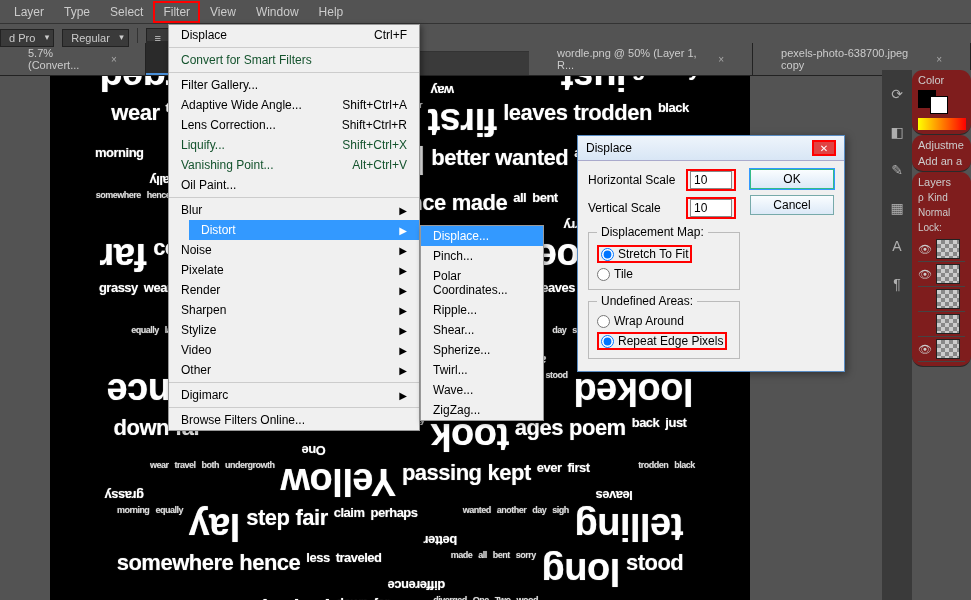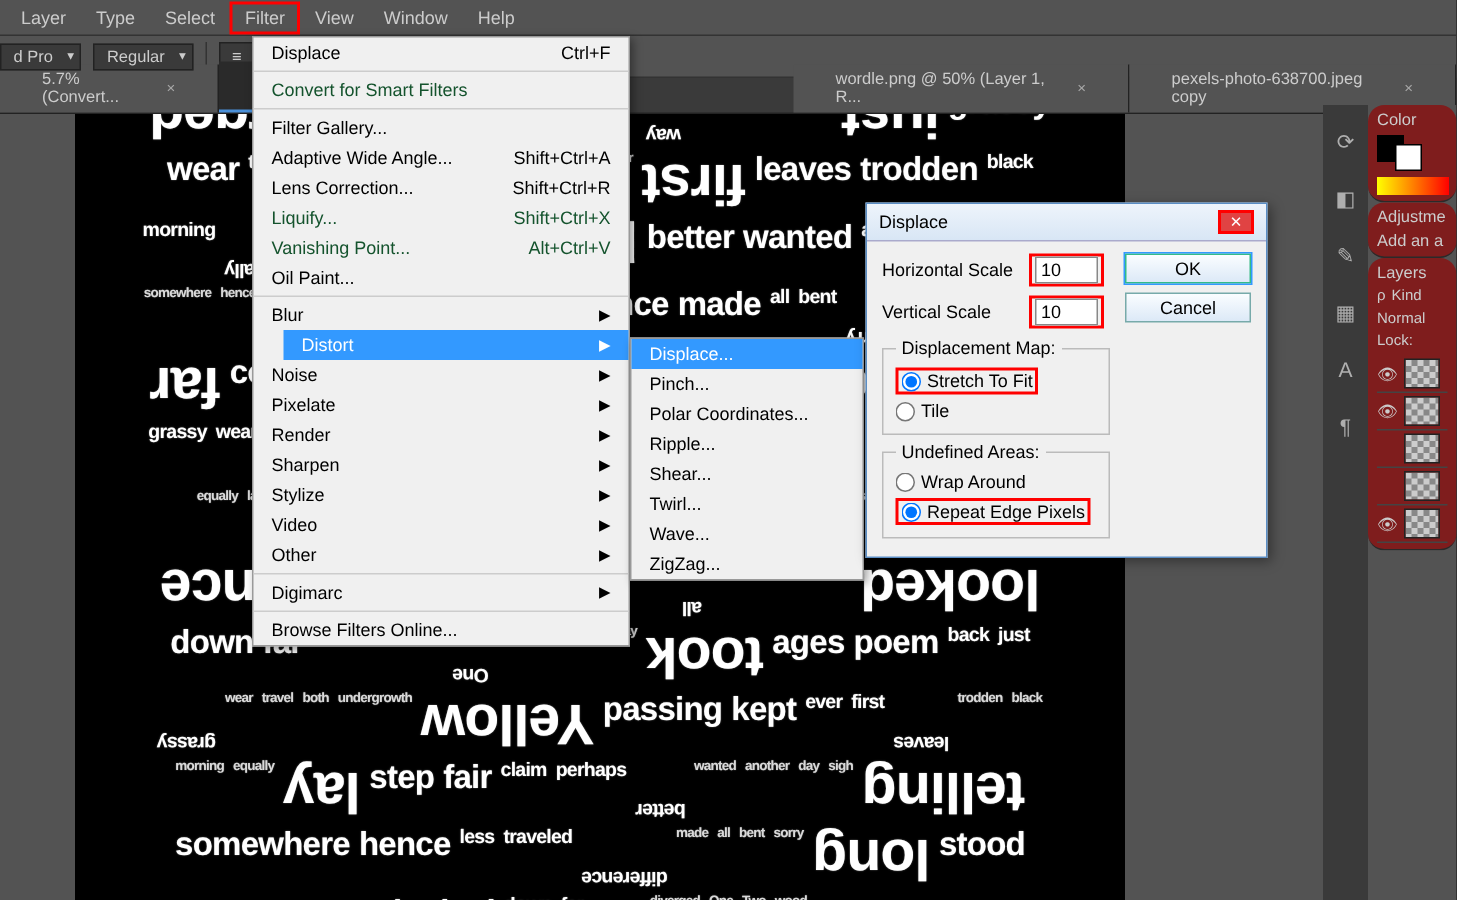--- a/index.html
+++ b/index.html
@@ -28,7 +28,7 @@
 .dropdown1 .sep { height: 1px; background: #ccc; margin: 2px 0; }
 .dropdown1 .row .arr { font-size: 10px; }
 .dropdown1 .row.sel { background: #3399ff; color: #fff; margin-left: 20px; }
-.dropdown2 { position: absolute; top: 225px; left: 420px; width: 156px; background: #f0f0f0; border: 1px solid #999; box-shadow: 2px 2px 6px rgba(0,0,0,.4); font-size: 12px; color: #000; z-index: 101; }
+.dropdown2 { position: absolute; top: 225px; left: 420px; width: 124px; background: #f0f0f0; border: 1px solid #999; box-shadow: 2px 2px 6px rgba(0,0,0,.4); font-size: 12px; color: #000; z-index: 101; }
 .dropdown2 .row { padding: 3px 12px; cursor: default; }
 .dropdown2 .row.sel { background: #3399ff; color: #fff; }
 .dialog { position: absolute; top: 135px; left: 577px; width: 268px; background: #f0f0f0; border: 1px solid #5a8dc4; box-shadow: 2px 2px 8px rgba(0,0,0,.4); font-size: 12px; color: #000; z-index: 110; }

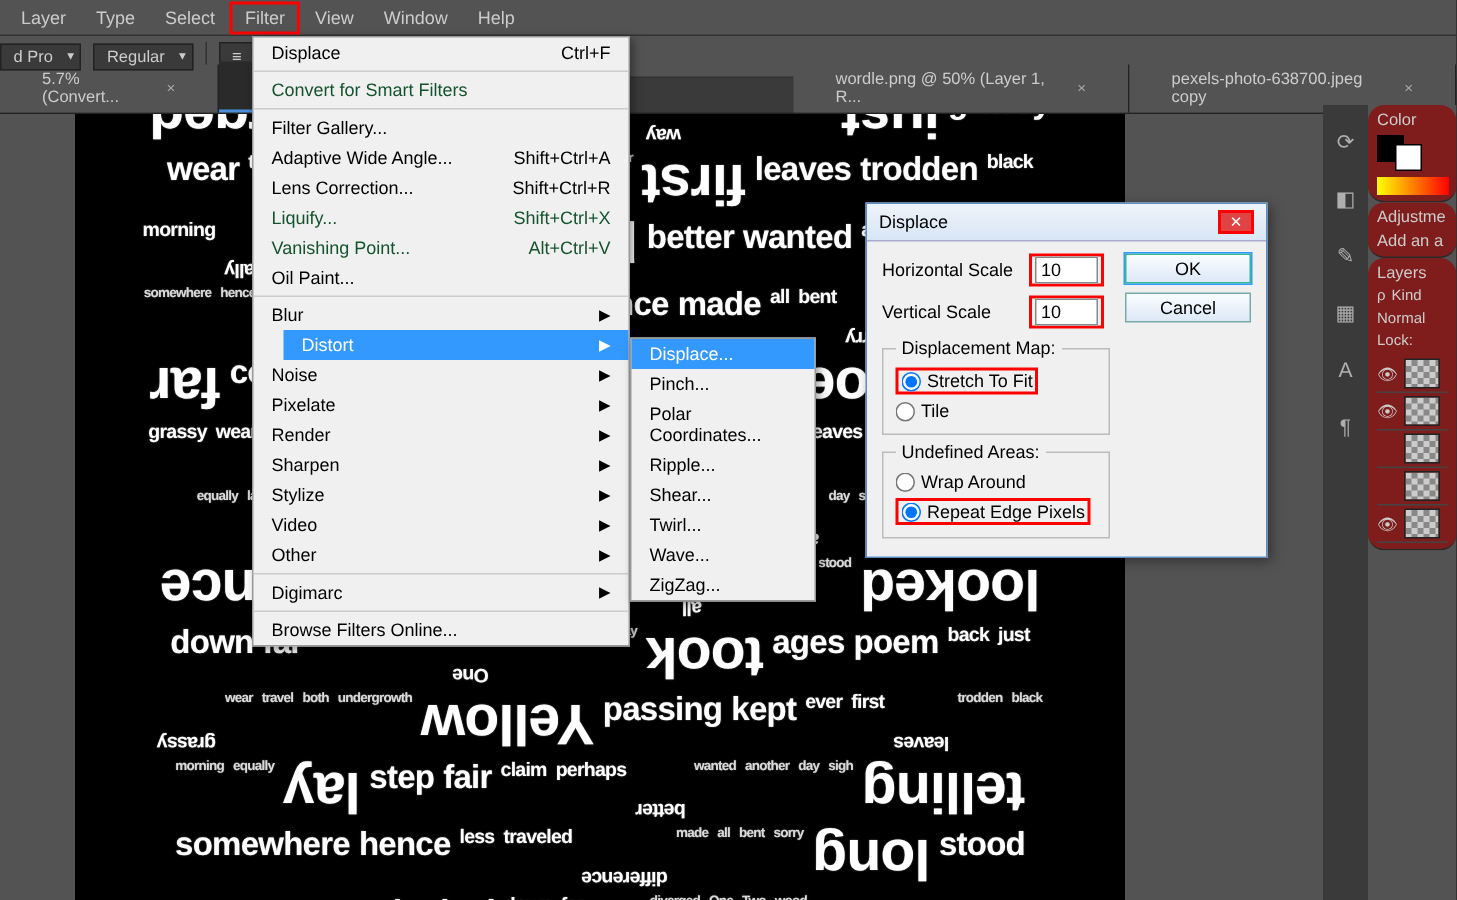--- a/index.html
+++ b/index.html
@@ -358,6 +358,7 @@
     <div class="row">Polar Coordinates...</div>
     <div class="row">Ripple...</div>
     <div class="row">Shear...</div>
+    <div class="row">Spherize...</div>
     <div class="row">Twirl...</div>
     <div class="row">Wave...</div>
     <div class="row">ZigZag...</div>

